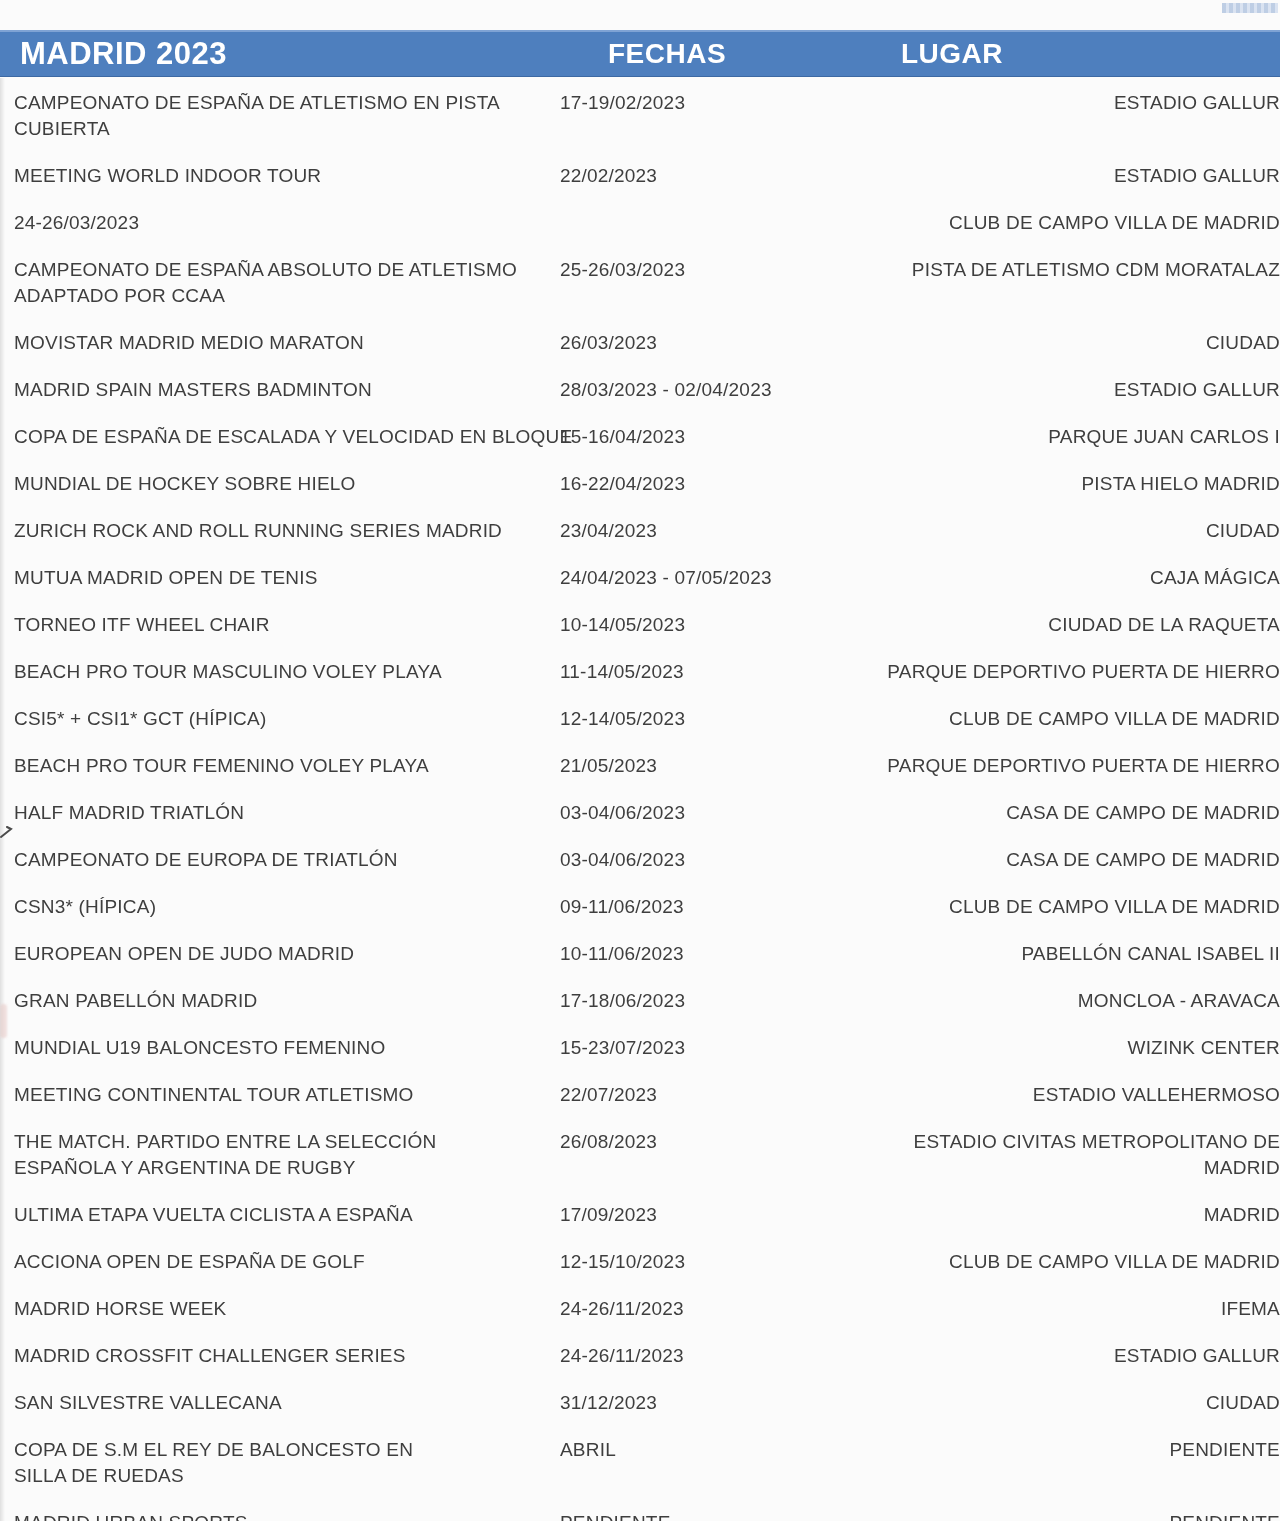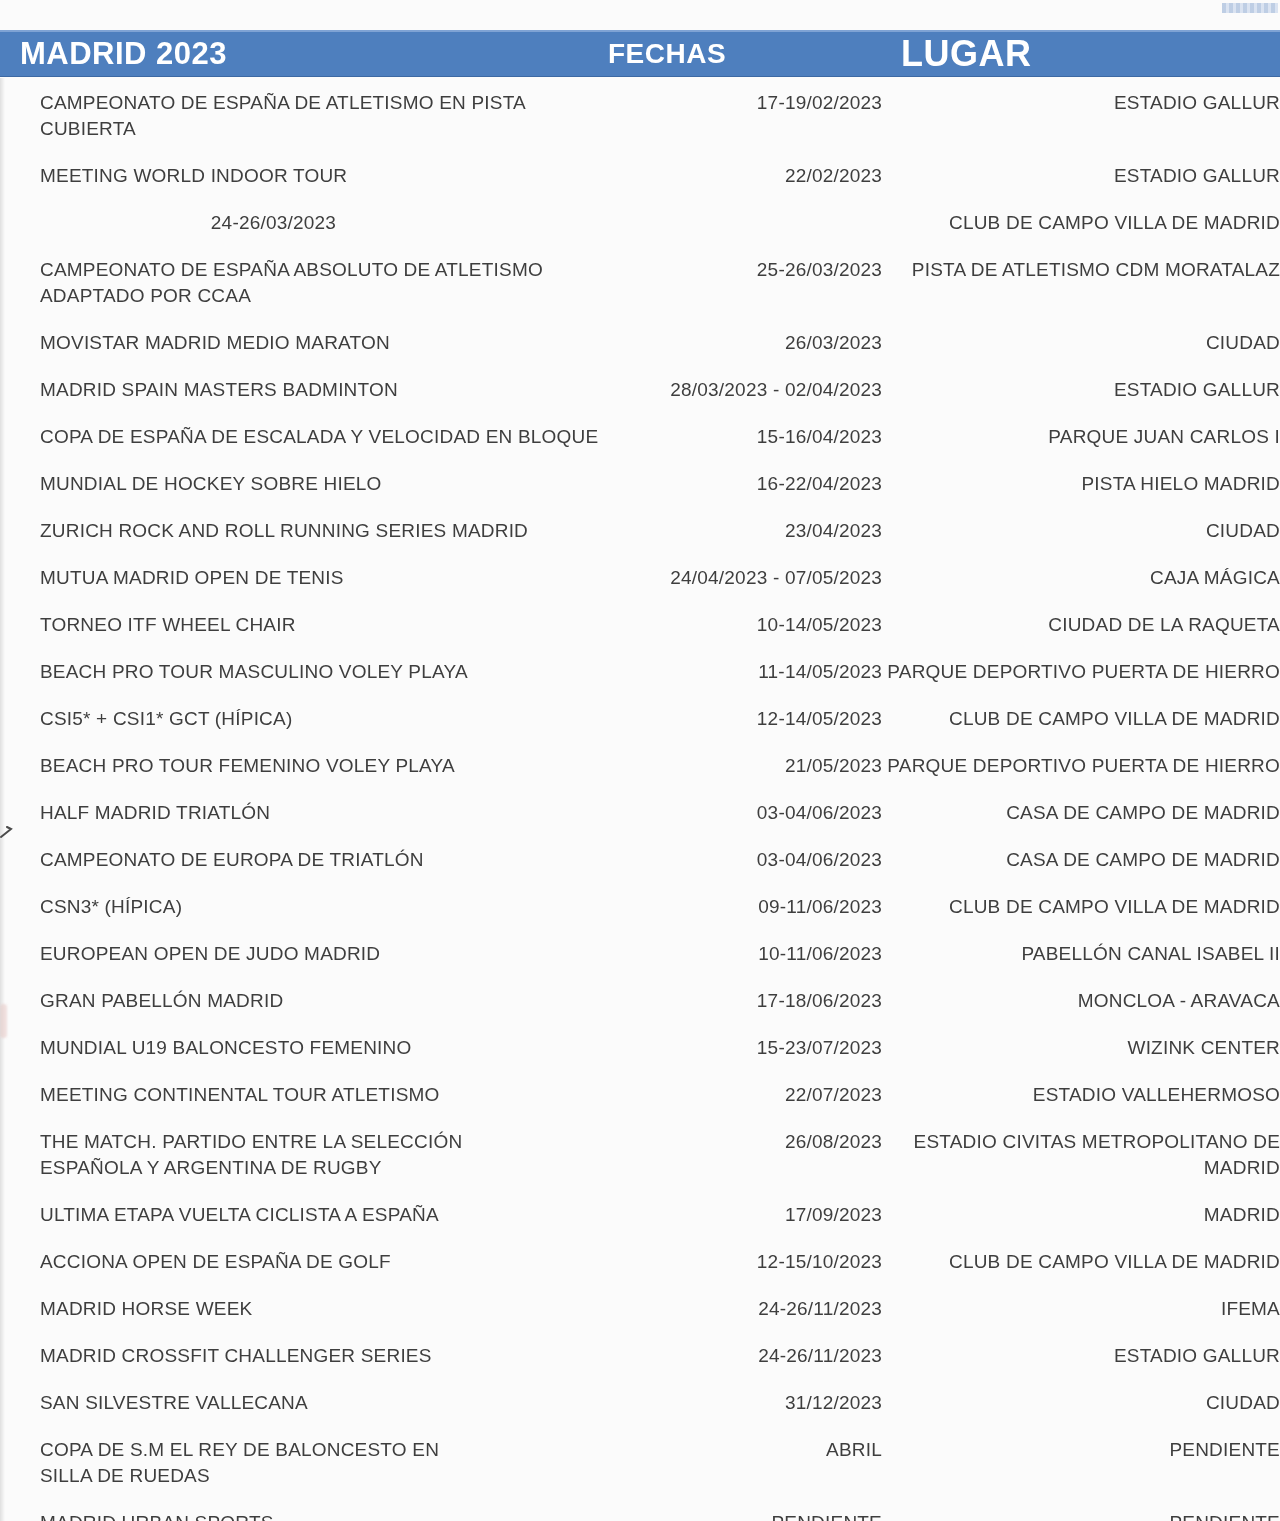--- a/index.html
+++ b/index.html
@@ -55,7 +55,7 @@
   }
   .header-bar .h1 { width: 540px; font-size: 31px; letter-spacing: .5px; }
   .header-bar .h2 { width: 293px; font-size: 28px; letter-spacing: .5px; margin-left: 48px; }
-  .header-bar .h3 { flex: 1; font-size: 36px; letter-spacing: .5px; }
+  .header-bar .h3 { flex: 1; font-size: 28px; letter-spacing: .5px; }
 
   .rows {
     position: absolute; top: 77px; left: 0; width: 1280px;

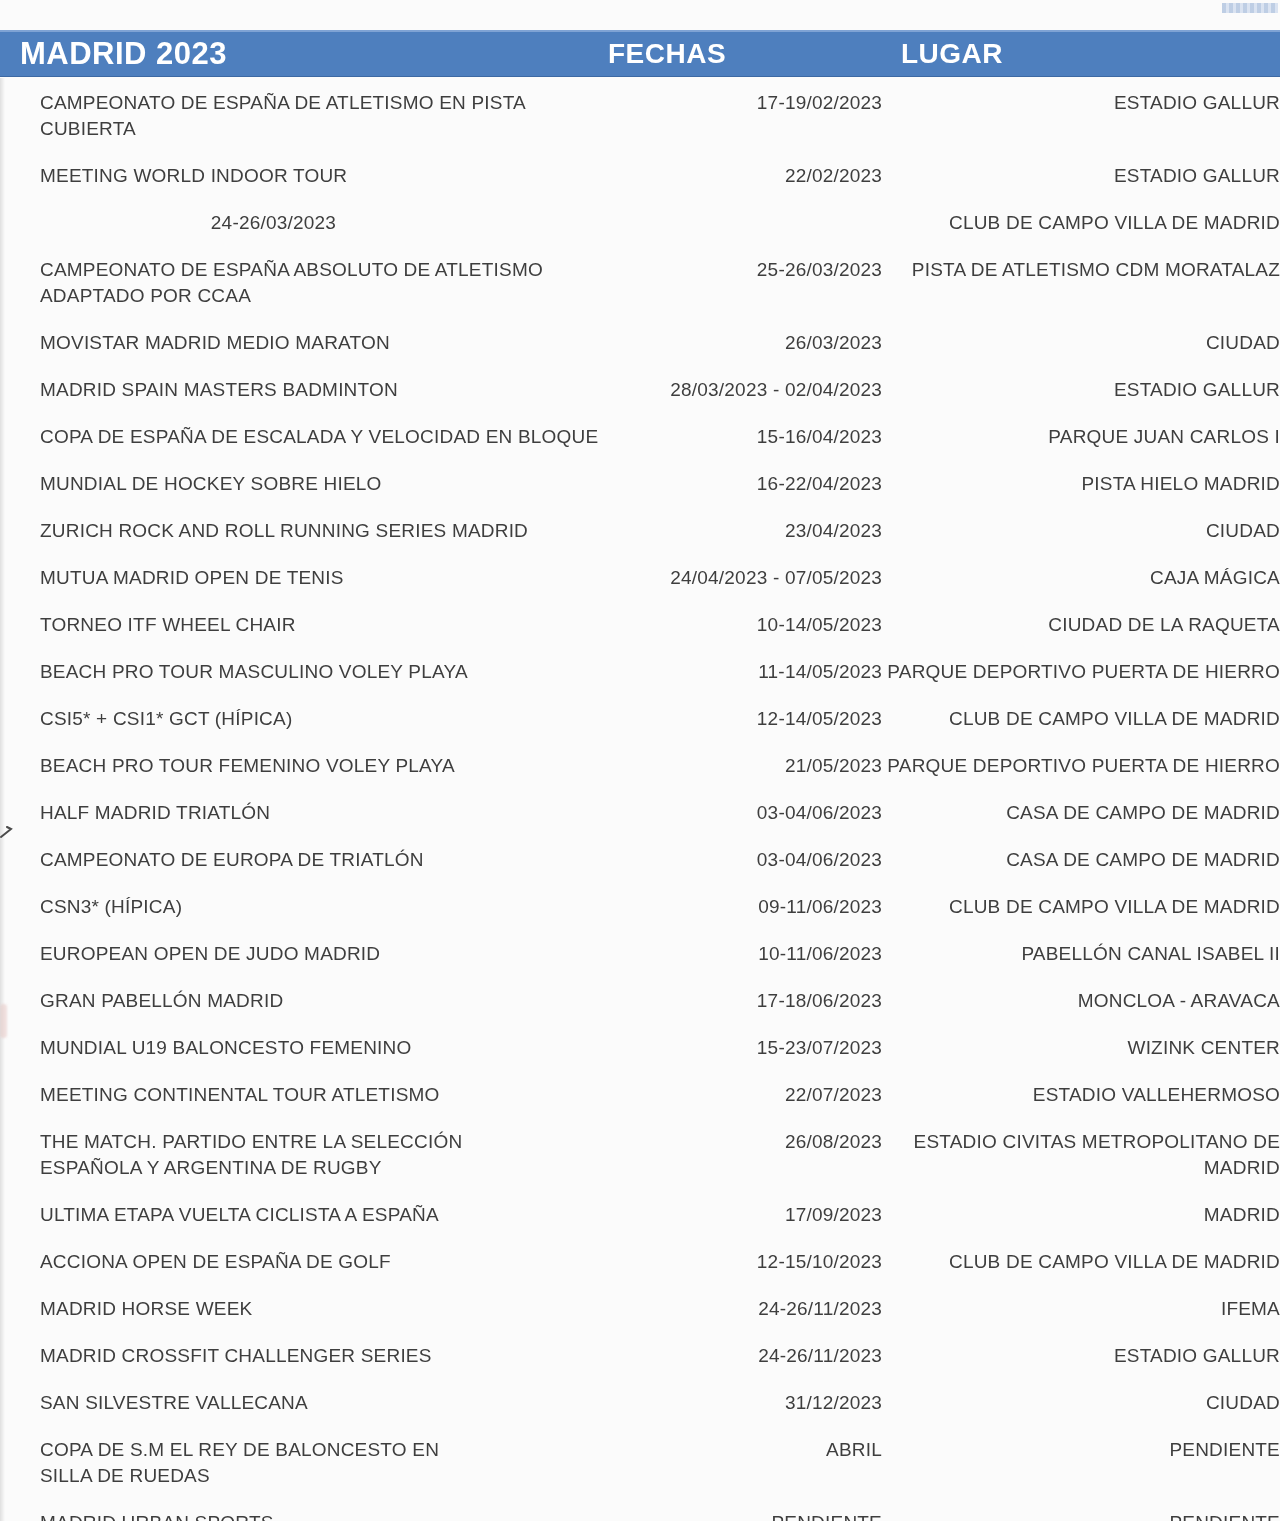--- a/index.html
+++ b/index.html
@@ -61,7 +61,7 @@
     position: absolute; top: 77px; left: 0; width: 1280px;
     padding: 13px 0 0 14px;
   }
-  .row { display: flex; align-items: flex-start; margin-bottom: 21px; margin-left: 26px; }
+  .row { display: flex; align-items: flex-start; margin-bottom: 21px; }
   .cell {
     color: var(--body-text);
     font-size: 19px; line-height: 26px;

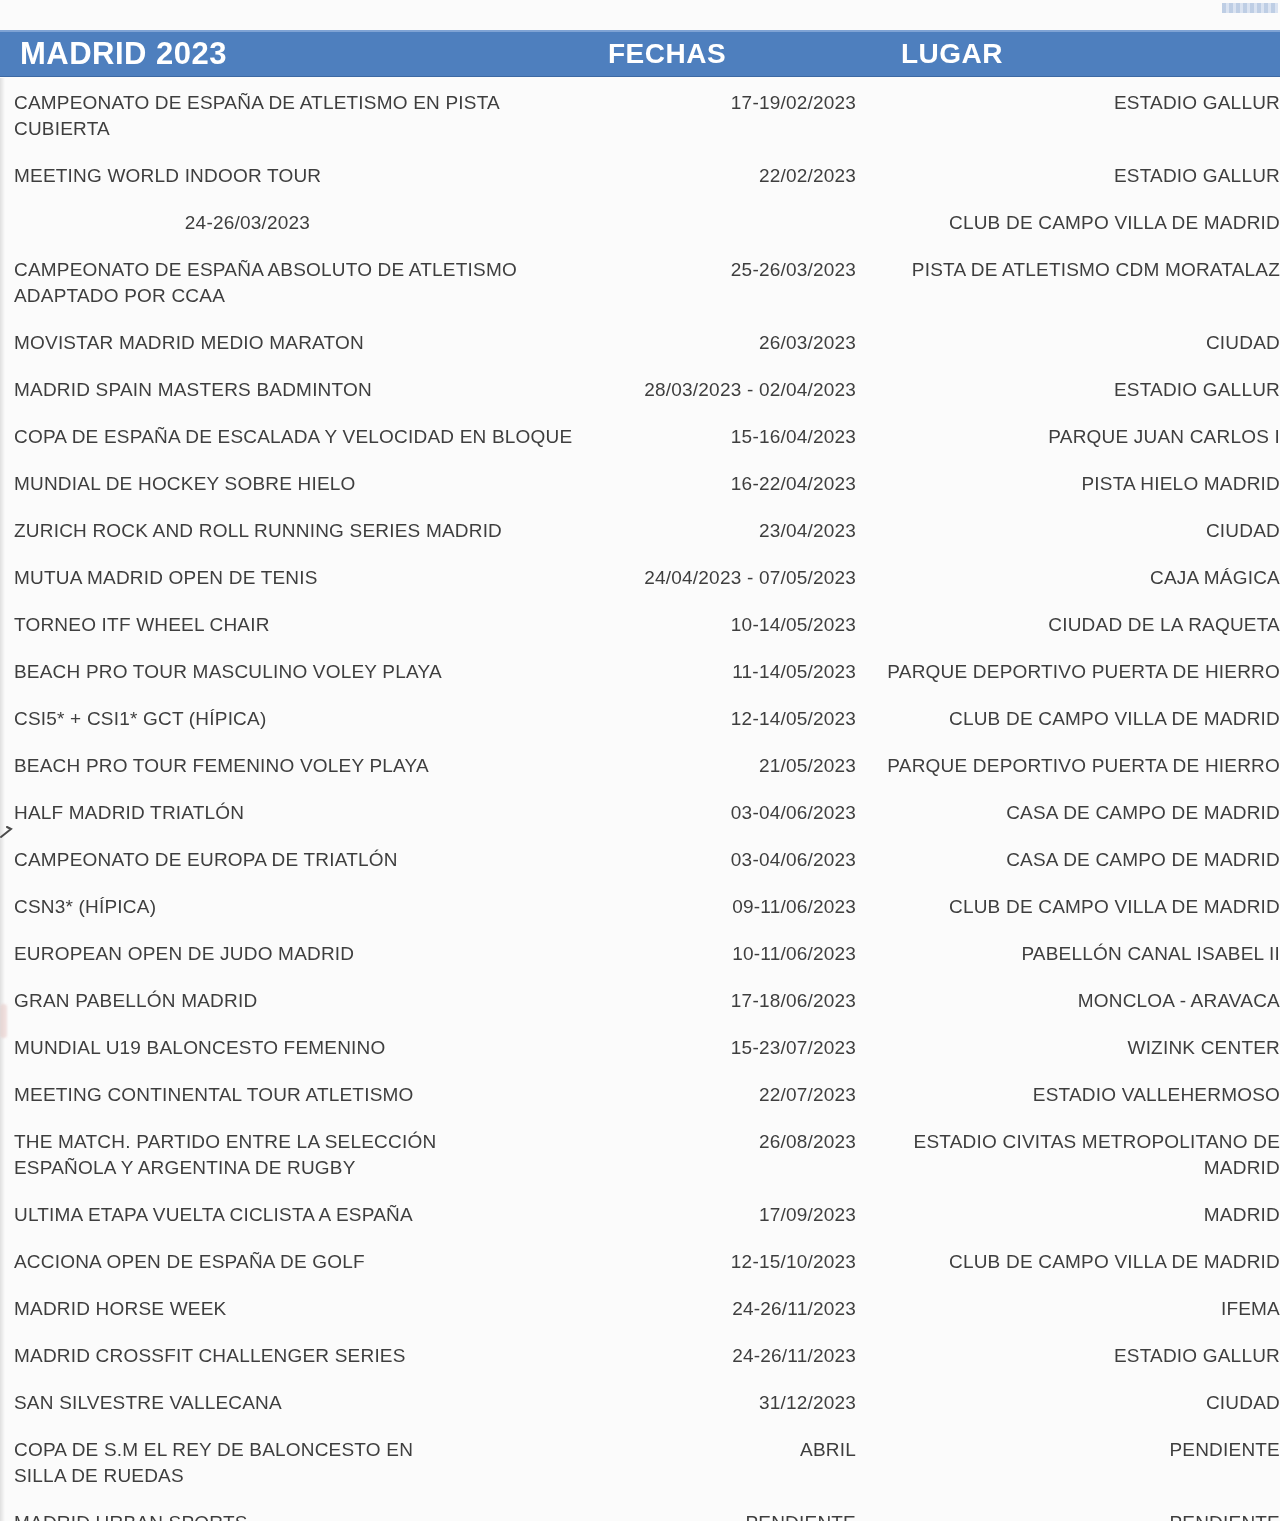--- a/index.html
+++ b/index.html
@@ -69,7 +69,7 @@
     letter-spacing: .2px;
   }
   .c1 { width: 546px; }
-  .c2 { width: 296px; text-align: right; }
+  .c2 { width: 296px; }
   .c3 { flex: 1; text-align: right; }
 </style>
 </head>

